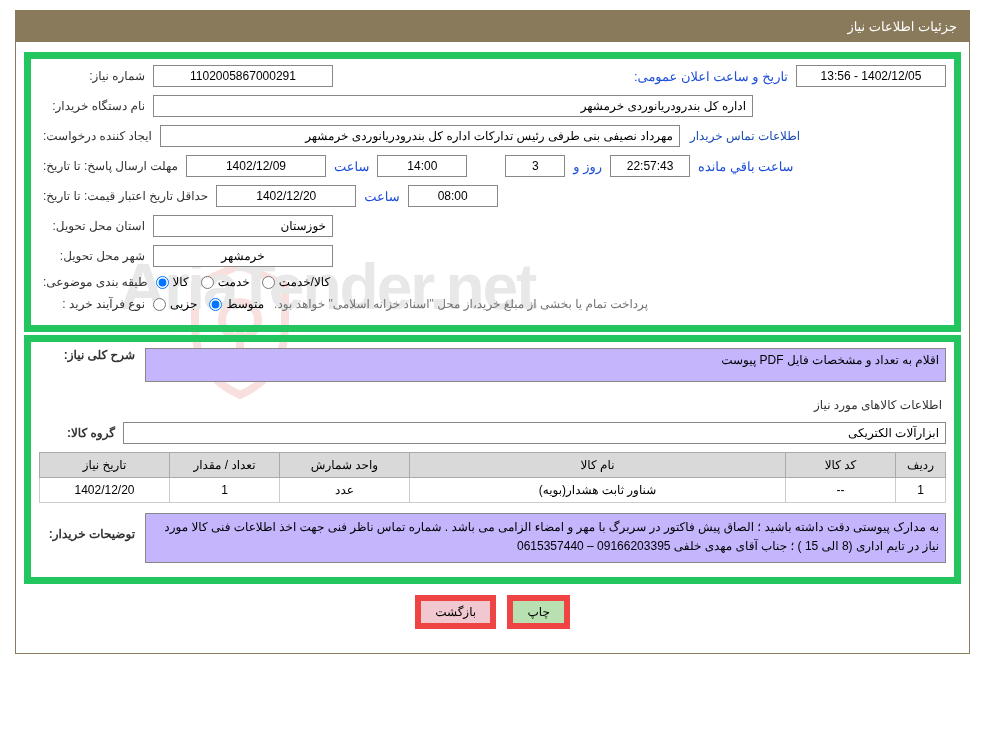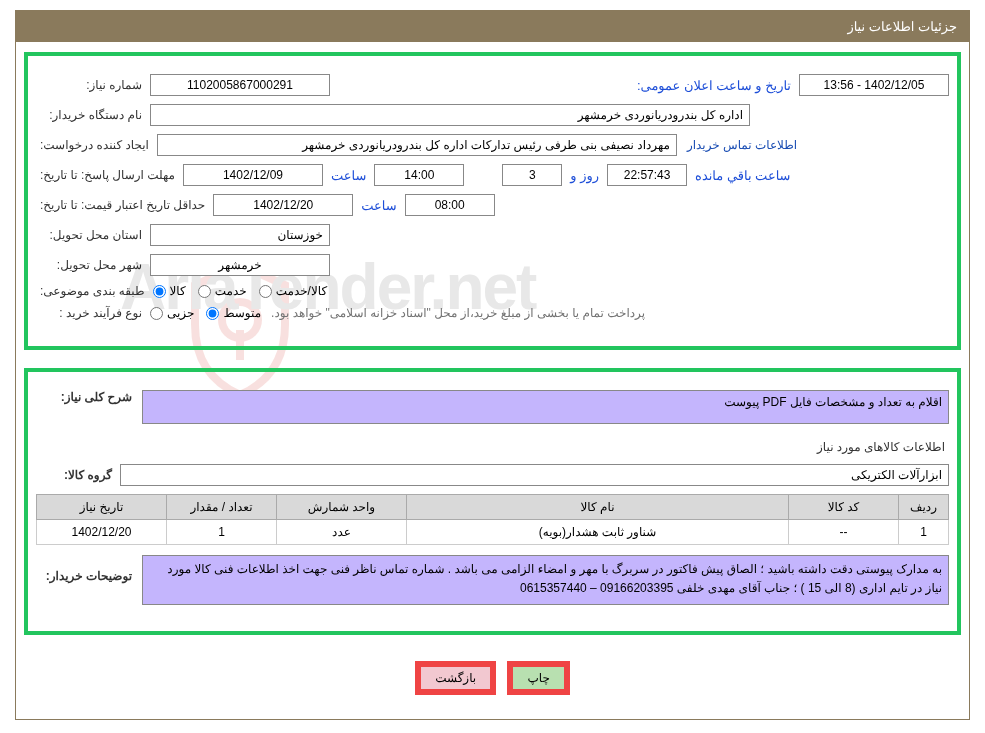--- a/index.html
+++ b/index.html
@@ -7,7 +7,7 @@
 .main-container { border: 1px solid #8a7a5c; margin: 10px 15px 0 15px; }
 .header-bar { background: #8a7a5c; color: #fff; padding: 8px 12px; font-size: 13px; text-align: right; }
 .content { padding: 10px 8px; }
-.section-box { border: 4px solid #22c55e; margin-bottom: 18px; padding: 18px 8px; }
+.section-box { border: 7px solid #22c55e; margin-bottom: 3px; padding: 6px 8px; }
 .row { display: flex; flex-direction: row-reverse; align-items: center; margin-bottom: 8px; gap: 4px; }
 .label { color: #333; font-size: 12px; white-space: nowrap; padding: 0 4px; min-width: 110px; text-align: right; }
 .label-inline { color: #1d4ed8; font-size: 13px; white-space: nowrap; padding: 0 4px; }

